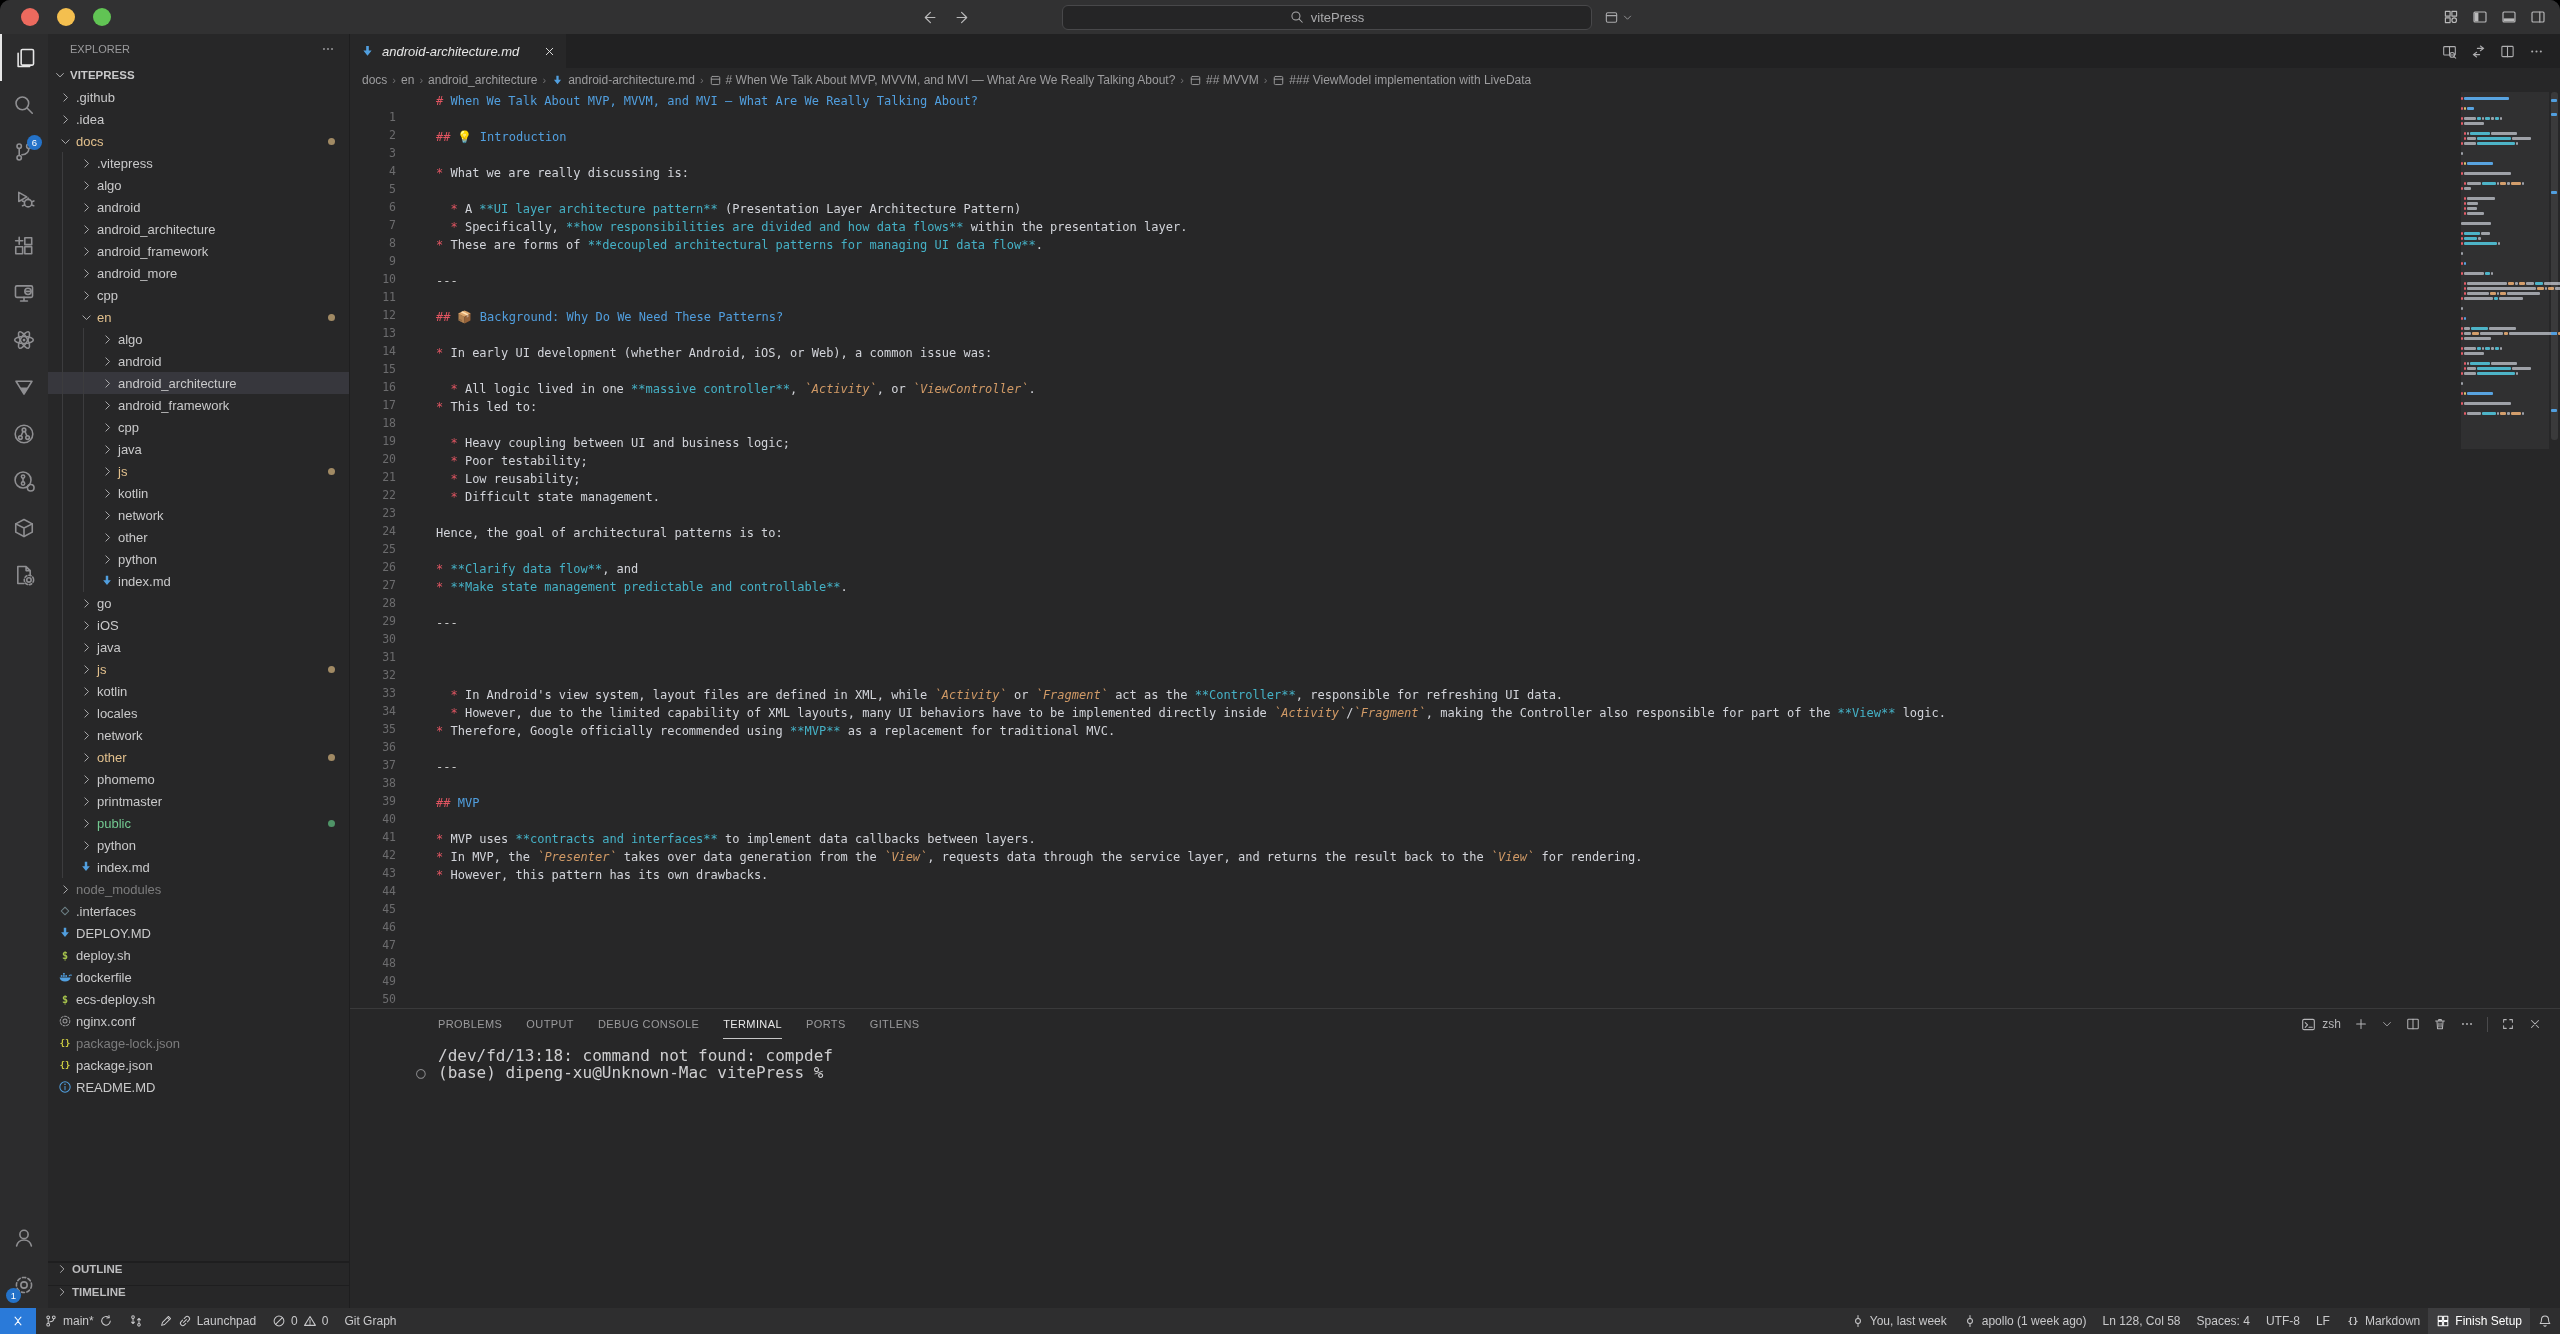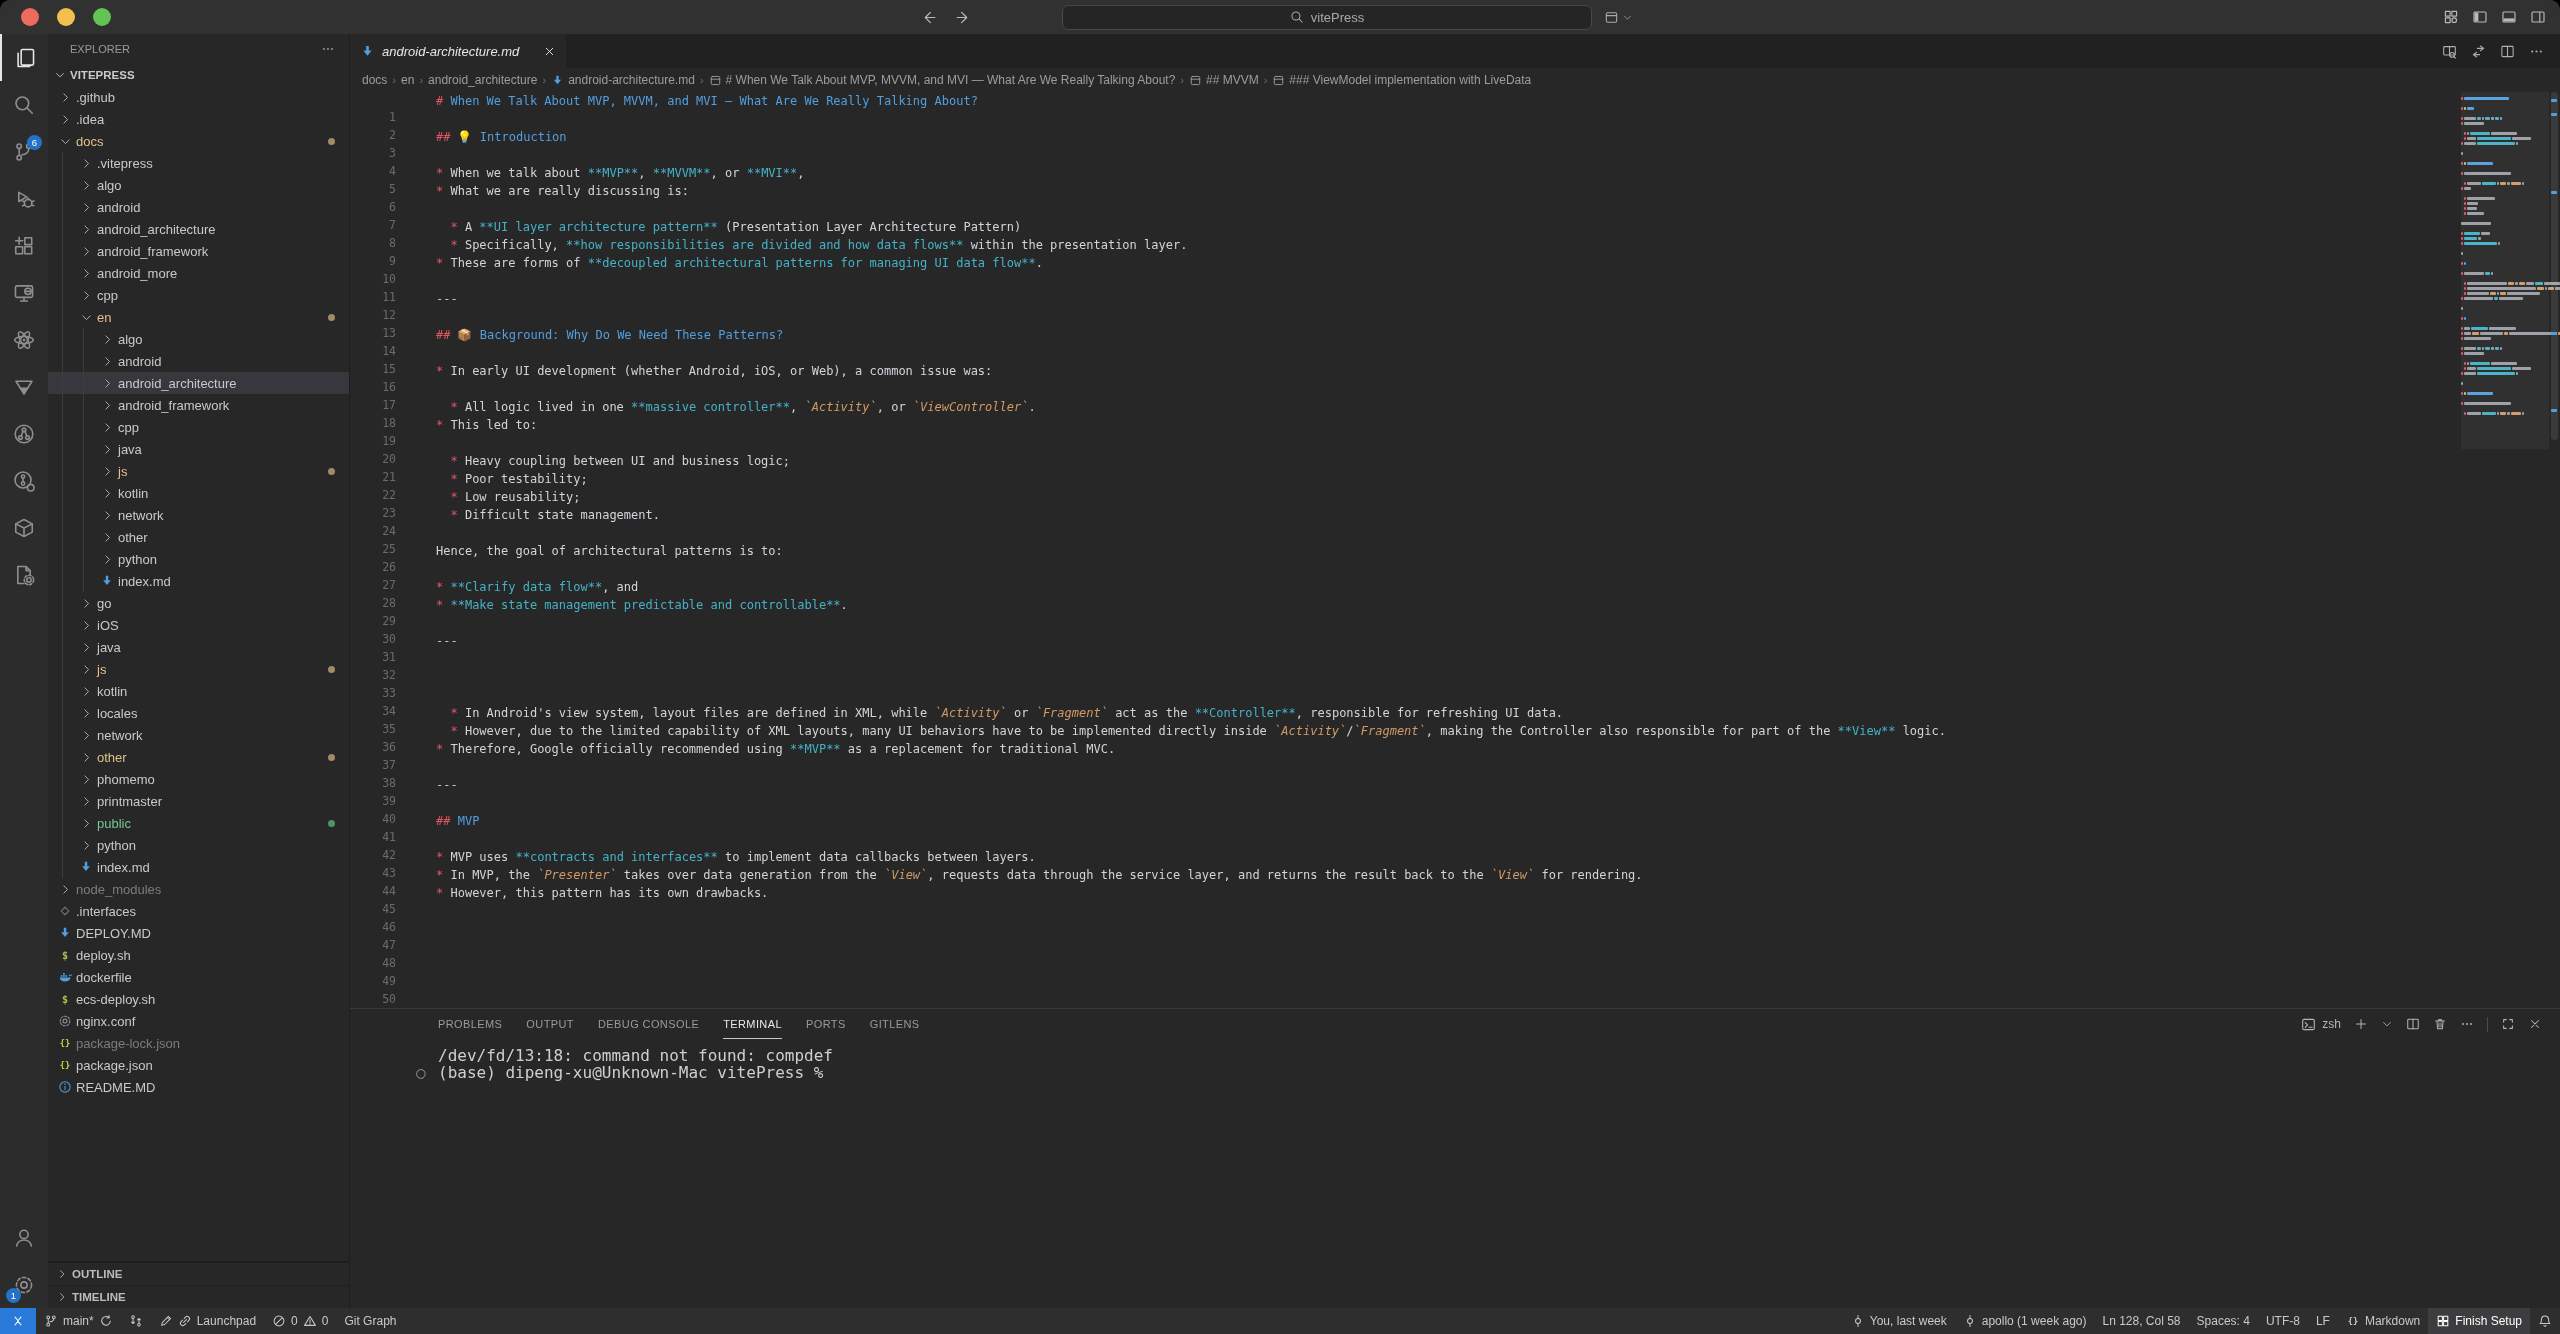--- a/index.html
+++ b/index.html
@@ -986,7 +986,6 @@
               <div class="cl"></div>
               <div class="cl"><span class="tk-hh">## </span><span class="tk-e">💡 </span><span class="tk-h">Introduction</span></div>
               <div class="cl"></div>
-              <div class="cl"><span class="tk-s">* </span><span class="tk-t">When we talk about </span><span class="tk-b">**MVP**</span><span class="tk-t">, </span><span class="tk-b">**MVVM**</span><span class="tk-t">, or </span><span class="tk-b">**MVI**</span><span class="tk-t">,</span></div>
               <div class="cl"><span class="tk-s">* </span><span class="tk-t">What we are really discussing is:</span></div>
               <div class="cl"></div>
               <div class="cl"><span class="tk-t">  </span><span class="tk-s">* </span><span class="tk-t">A </span><span class="tk-b">**UI layer architecture pattern**</span><span class="tk-t"> (Presentation Layer Architecture Pattern)</span></div>

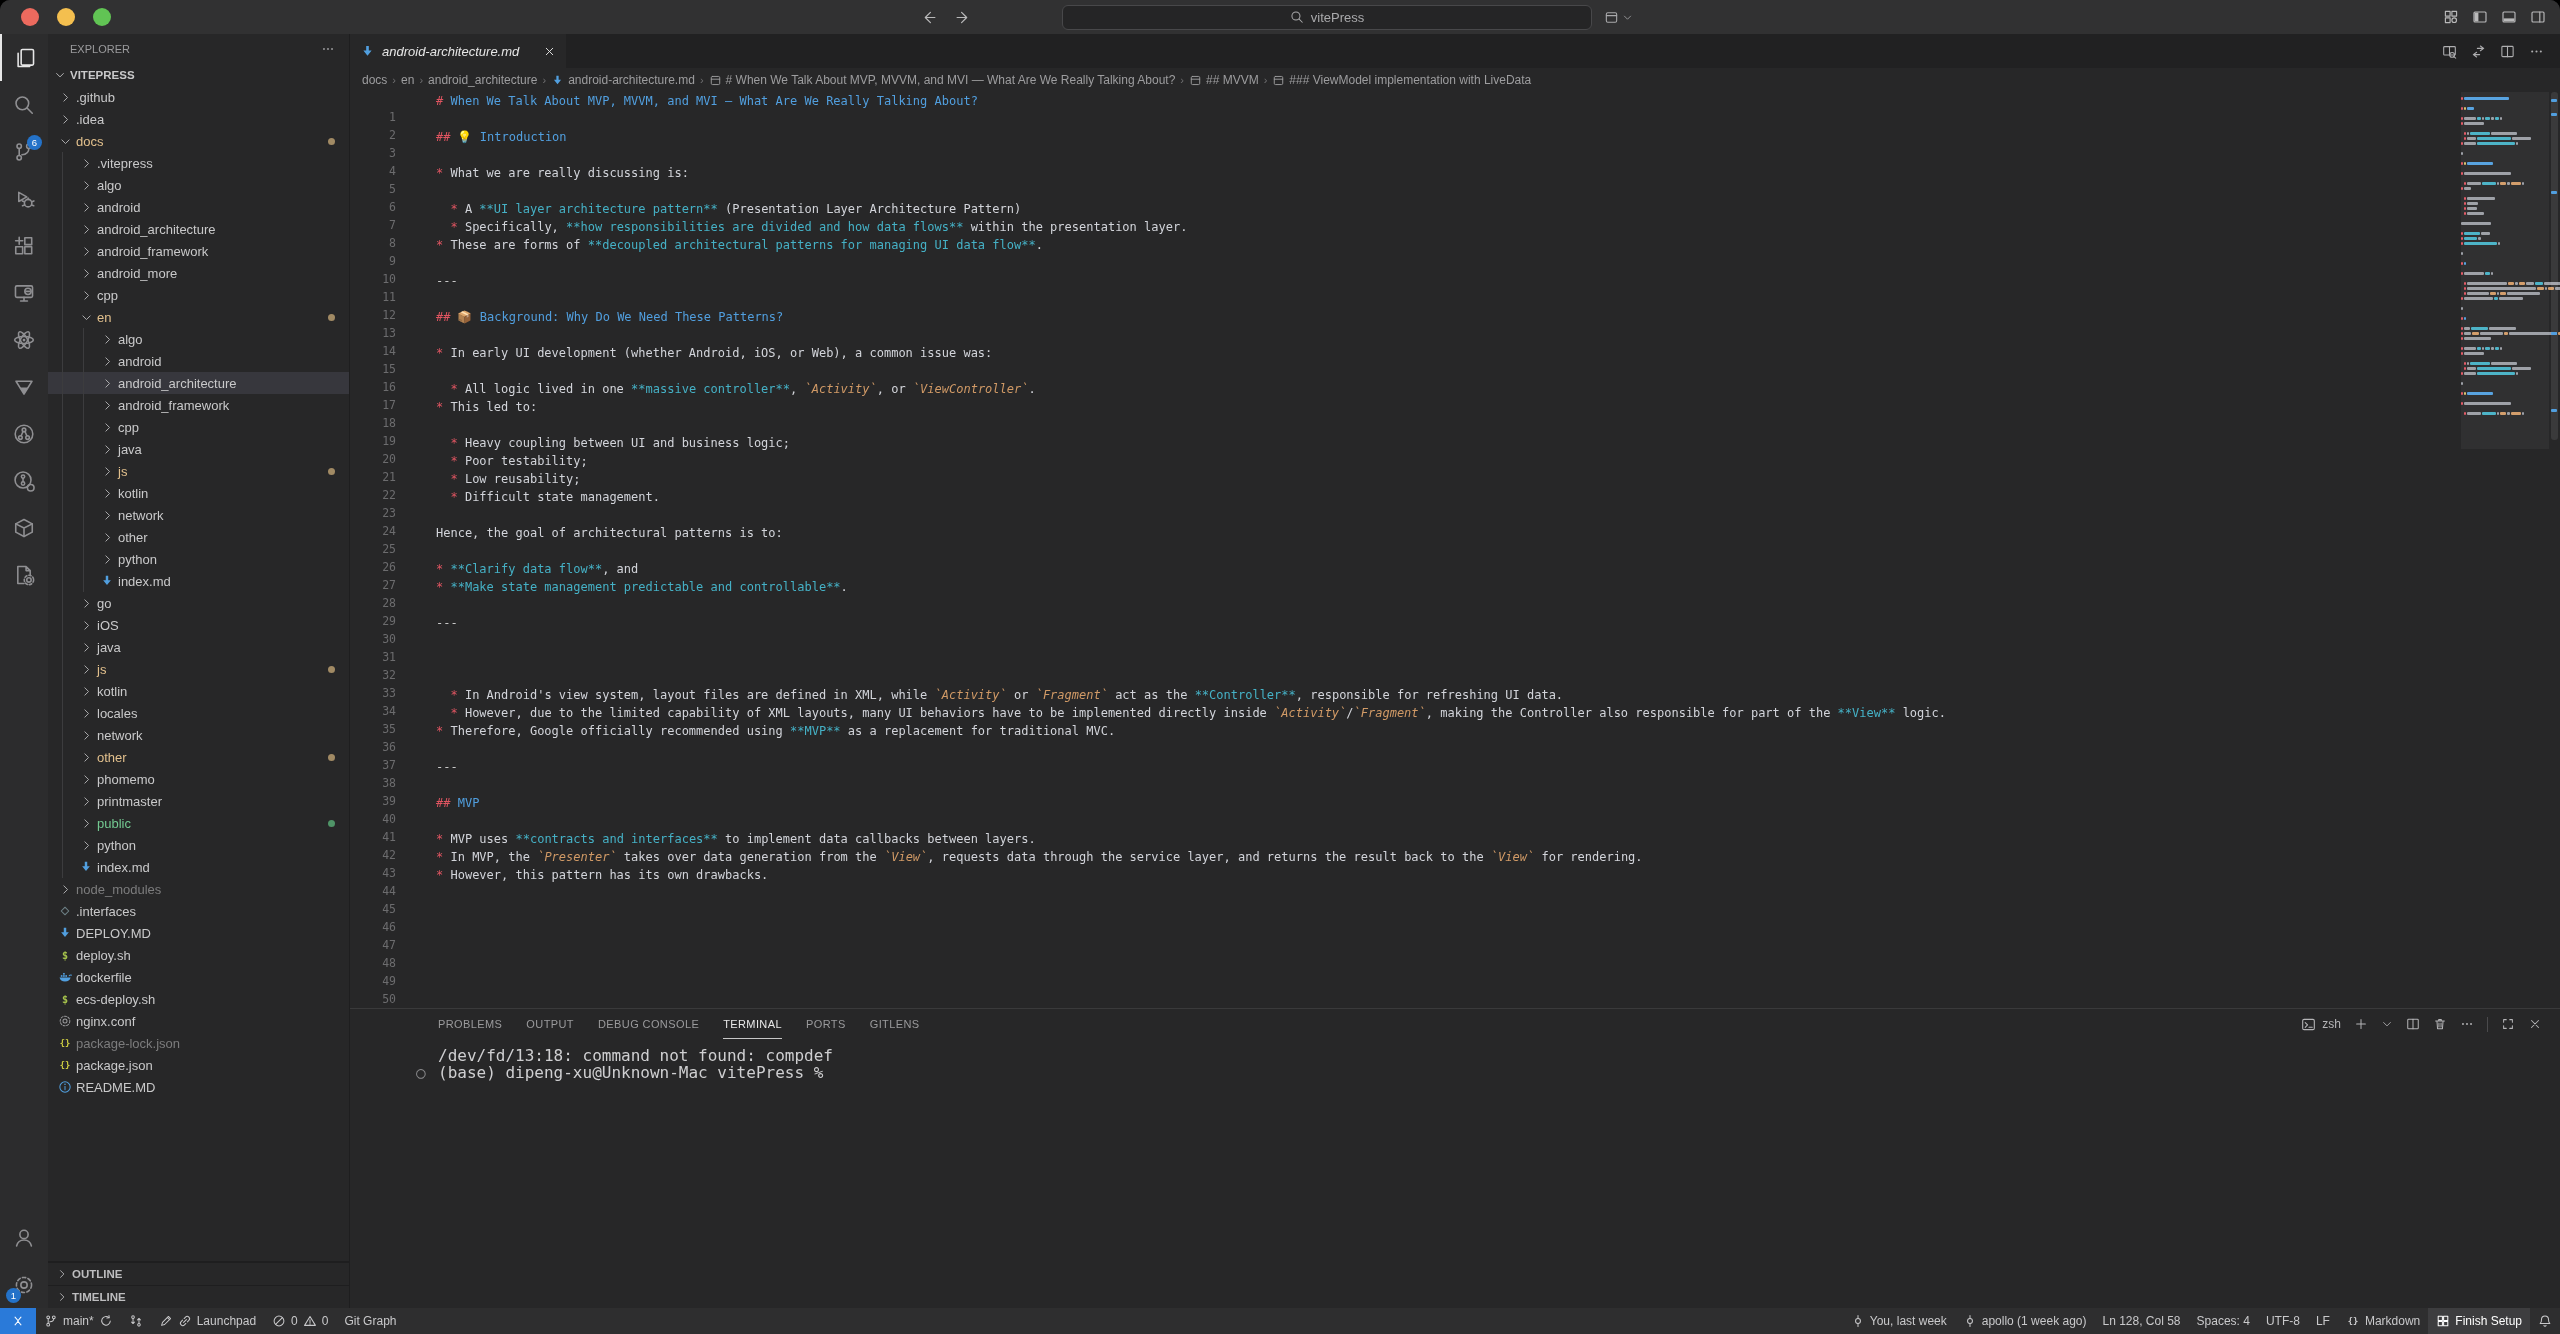--- a/index.html
+++ b/index.html
@@ -52,7 +52,7 @@
   .dot.mod{background:#a18a64;} .dot.new{background:#4f9467;}
   .c-blue{color:#519fdf;} .c-green{color:#a6c34c;} .c-yellow{color:#cbcb41;} .c-gray{color:#9a9a9c;} .c-slate{color:#6d8086;}
   .side-foot{border-top:1px solid #1e1e1f;}
-  .foot-row{height:23px;display:flex;align-items:center;gap:4px;padding-left:8px;font-size:11.5px;font-weight:700;color:#bdbdbf;border-top:1px solid #1e1e1f;}
+  .foot-row{height:23px;display:flex;align-items:flex-start;gap:4px;padding-left:8px;font-size:11.5px;font-weight:700;color:#bdbdbf;border-top:1px solid #1e1e1f;}
 
   .editor-col{flex:1;display:flex;flex-direction:column;min-width:0;}
   .tabbar{height:34px;background:var(--bg-tabstrip);display:flex;align-items:stretch;flex:0 0 auto;}

